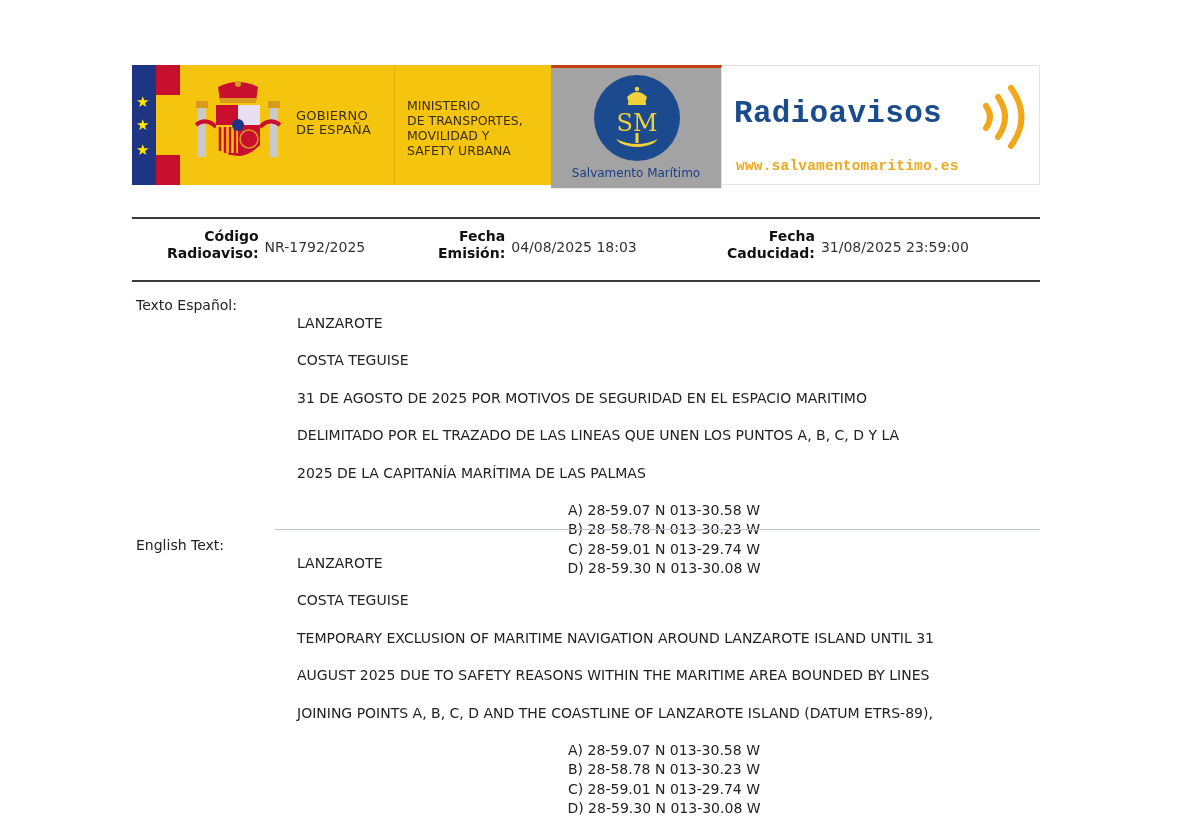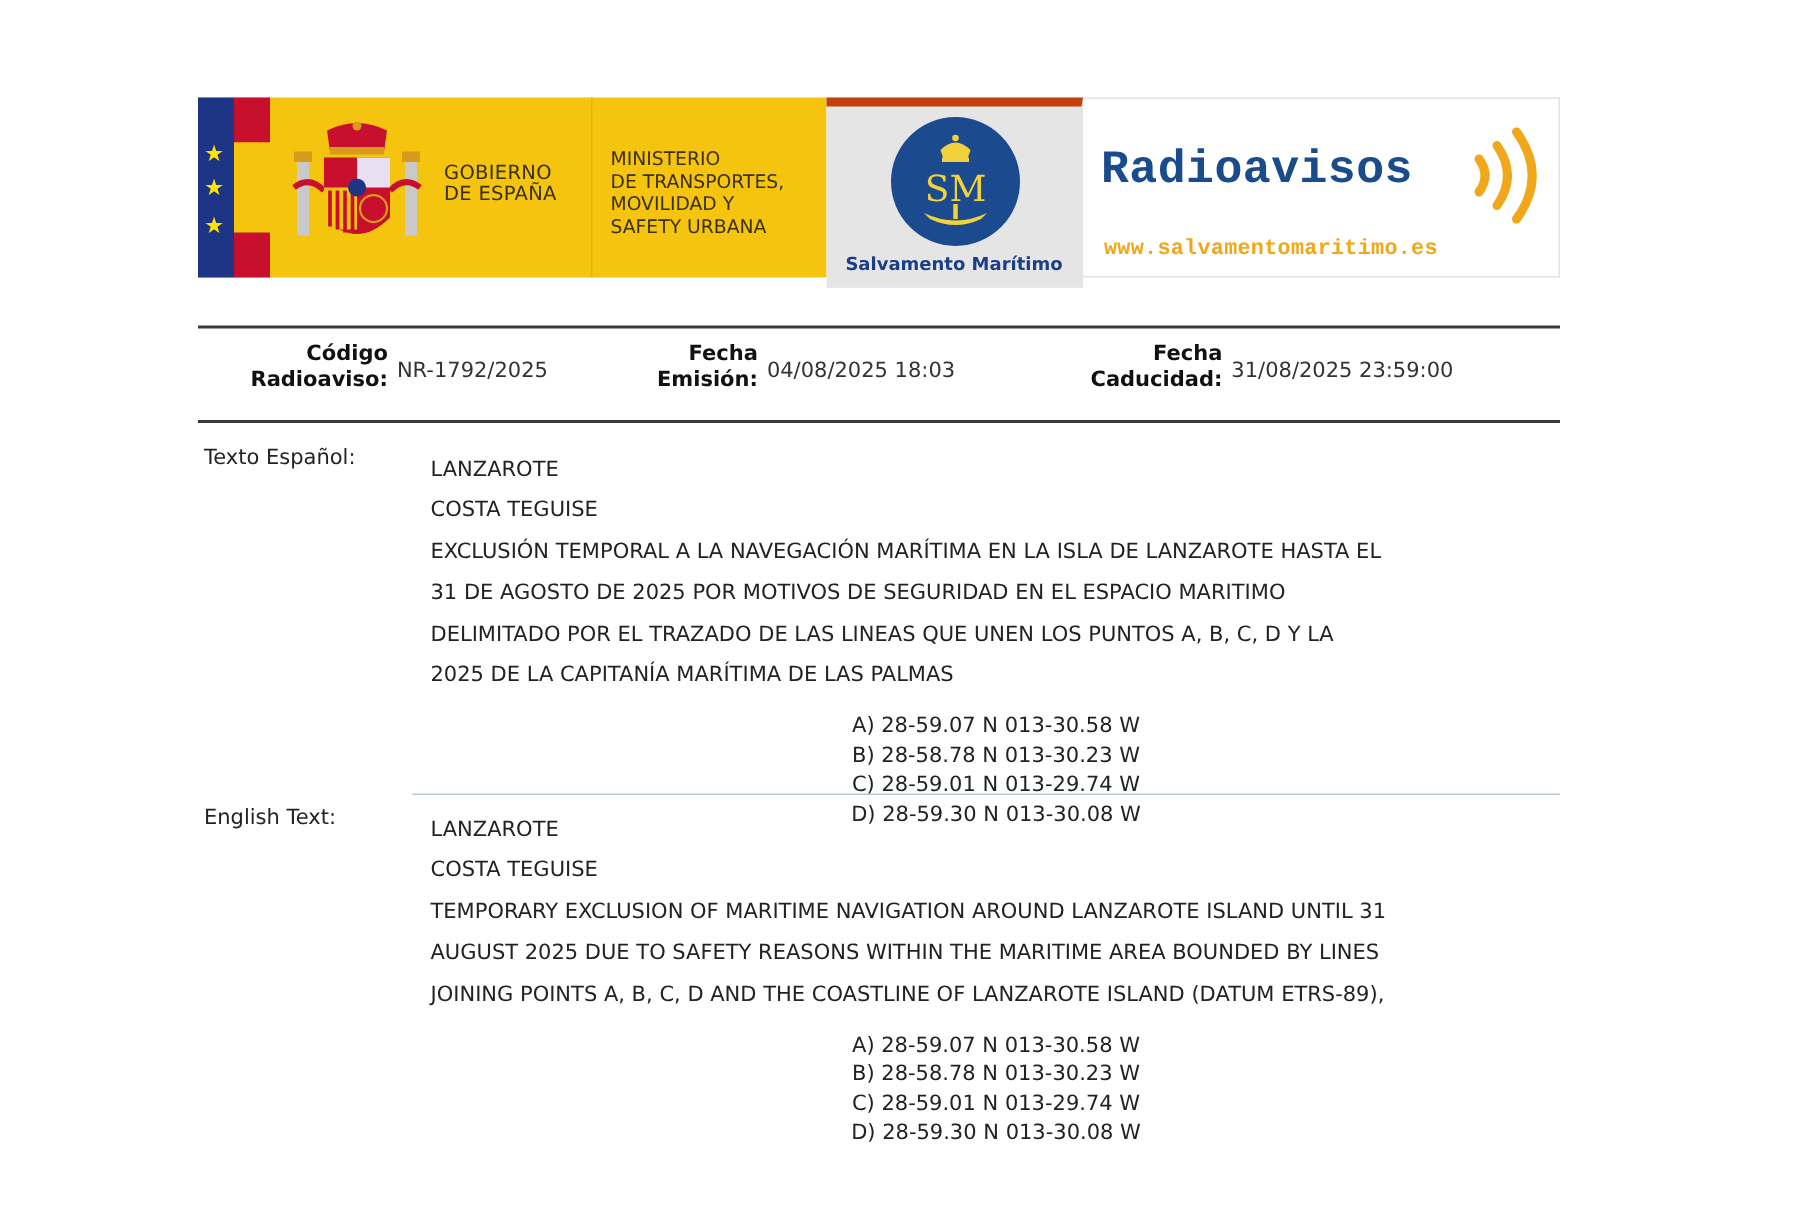--- a/index.html
+++ b/index.html
@@ -22,7 +22,7 @@
   .min-text { position: absolute; left: 275px; top: 33px; font-size: 12.5px; line-height: 15px;
               color: #3a2f12; }
 
-  .sm { width: 170px; height: 120px; background: #e5e5e5; border-top: 6px solid #c2410c; border-bottom: 1px solid #e8e8e8;
+  .sm { width: 170px; height: 120px; background: #a3a3a3; border-top: 3px solid #c2410c; border-bottom: 1px solid #e8e8e8;
         position: relative; border-right: 1px solid #e2e2e2; }
   .sm-circle { position: absolute; left: 43px; top: 7px; width: 86px; height: 86px; border-radius: 50%;
                background: #1b4a8e; }

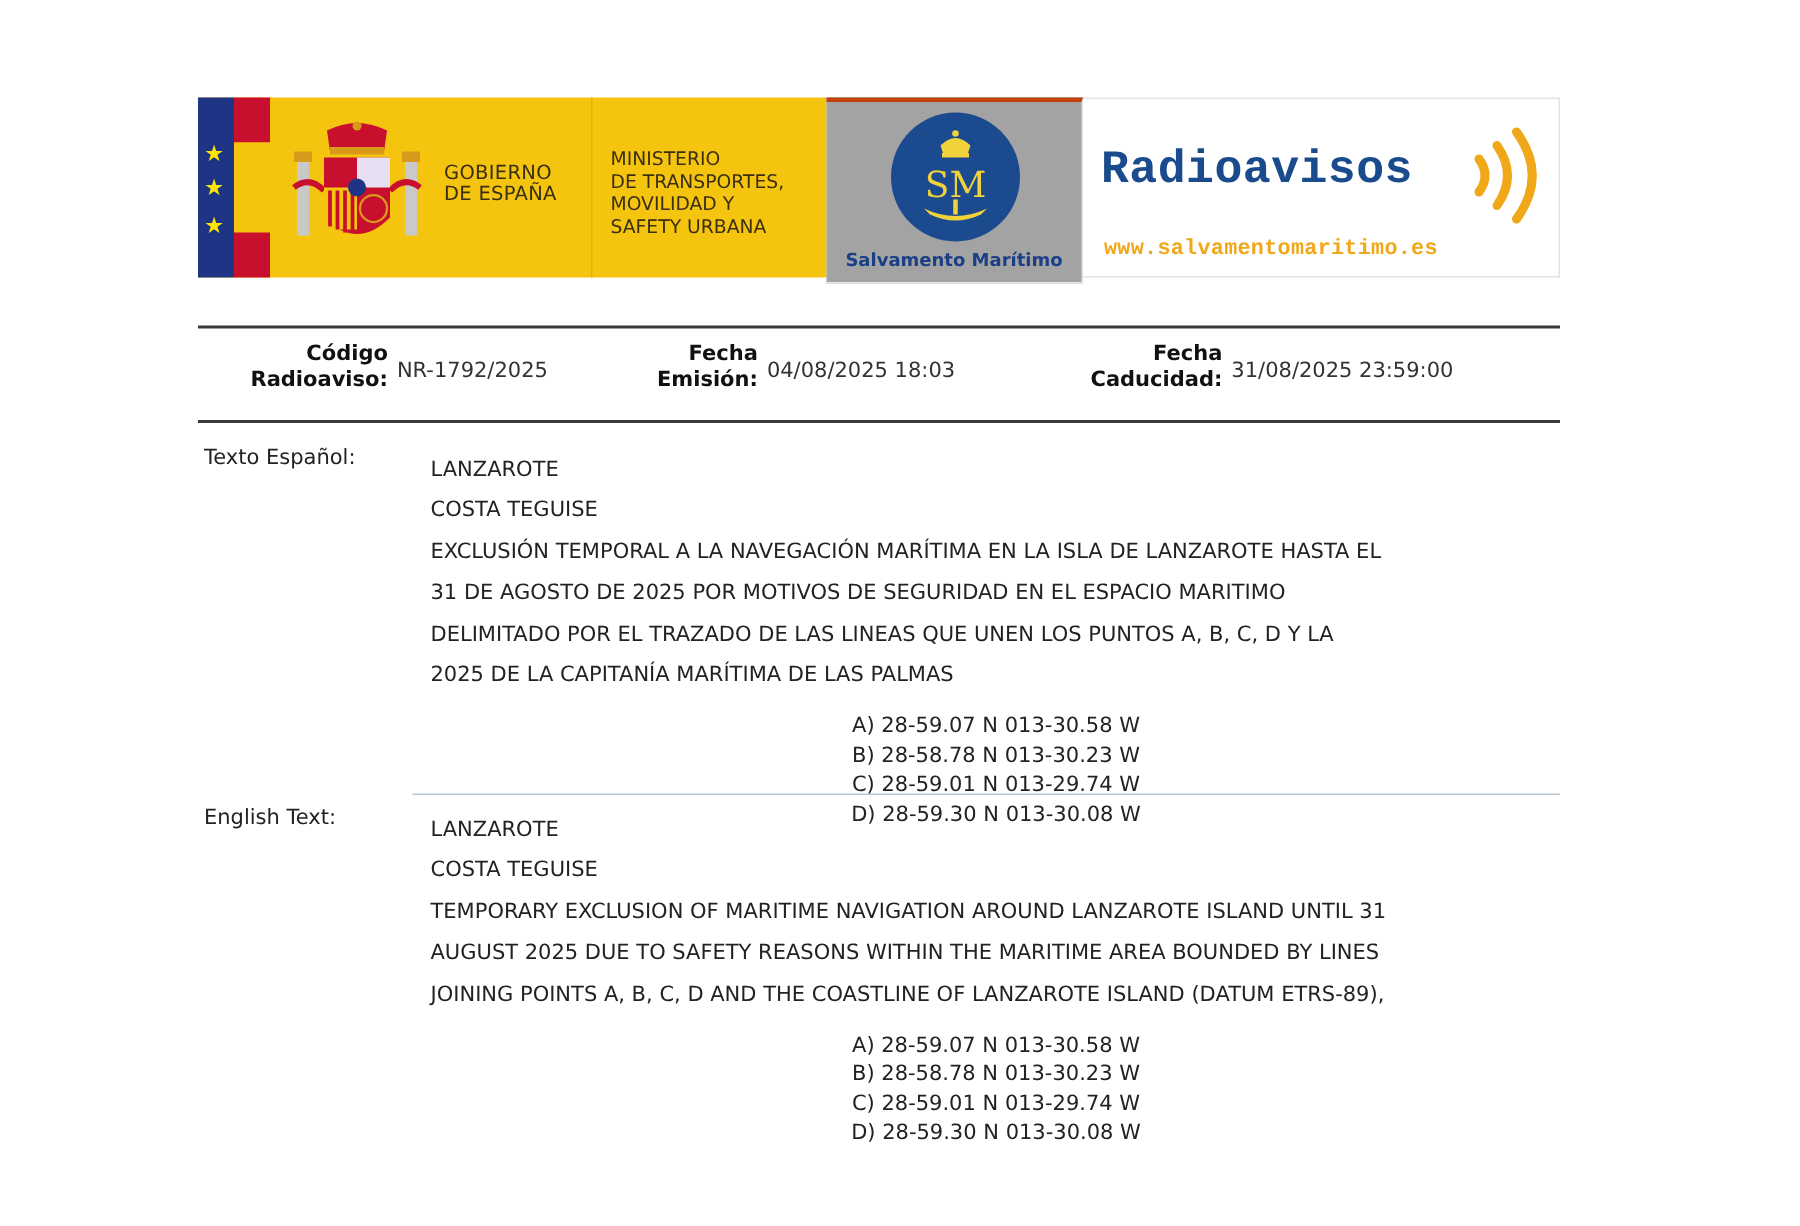--- a/index.html
+++ b/index.html
@@ -27,7 +27,7 @@
   .sm-circle { position: absolute; left: 43px; top: 7px; width: 86px; height: 86px; border-radius: 50%;
                background: #1b4a8e; }
   .sm-label { position: absolute; left: 0; width: 170px; top: 98px; text-align: center;
-              font-weight: bold; font-size: 12px; color: #1b3f86; }
+              font-weight: normal; font-size: 12px; color: #1b3f86; }
 
   .radio { flex: 1; height: 120px; background: #fff; border: 1px solid #e3e3e3; border-left: none;
            position: relative; box-sizing: border-box; font-family: Liberation Mono, monospace; }

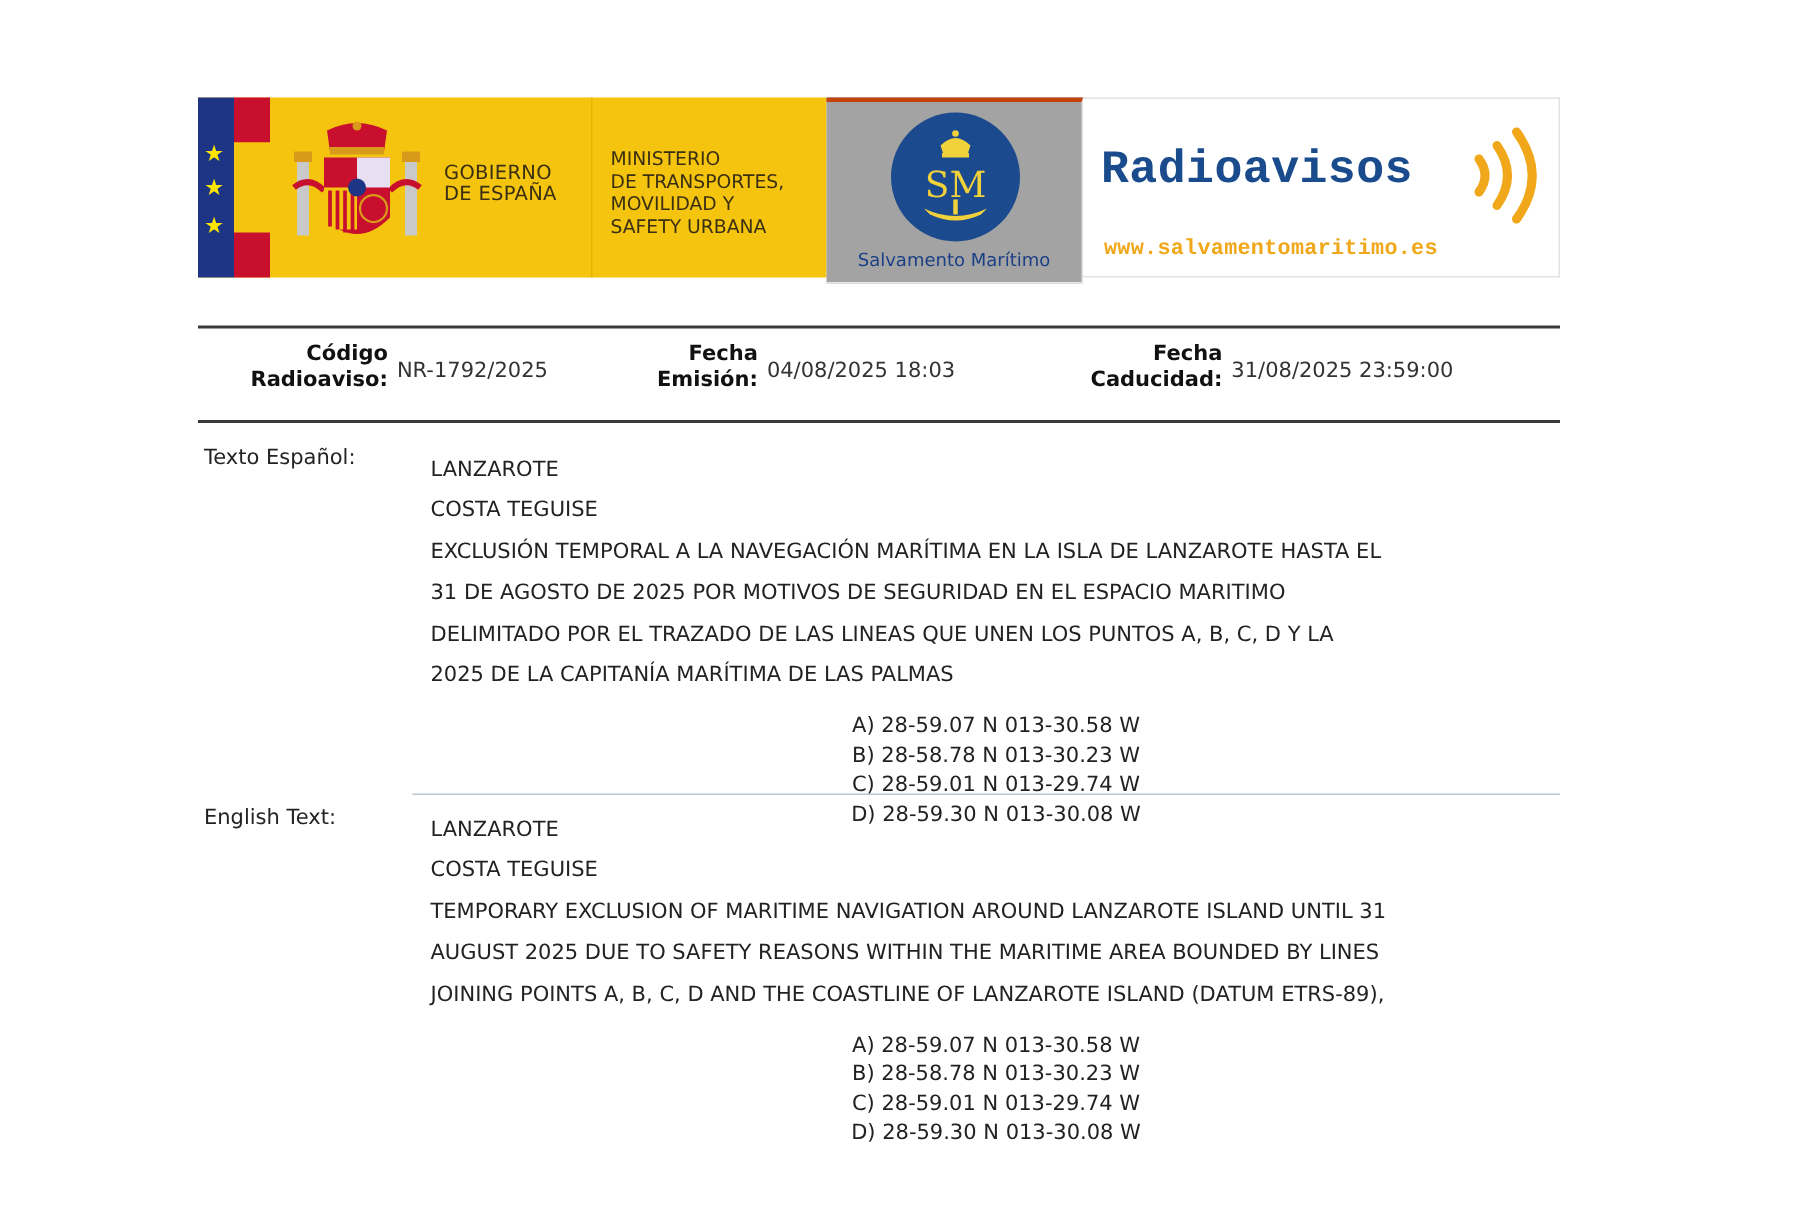--- a/index.html
+++ b/index.html
@@ -48,7 +48,7 @@
   .section { position: absolute; left: 136px; font-size: 14px; line-height: 19.4px; color: #222; }
   .section-label { position: absolute; left: 0; top: 0; width: 140px; }
   .section-body { position: absolute; left: 143px; top: 0; width: 770px; }
-  .para { margin: 8px; white-space: pre-line; }
+  .para { margin: 18px; white-space: pre-line; }
   .coords { margin-top: 15px; text-align: center; }
   .coords div { margin: 0; }
   .sep { position: absolute; left: 275px; top: 529px; width: 765px; height: 1px; background: #b9c6d4; }

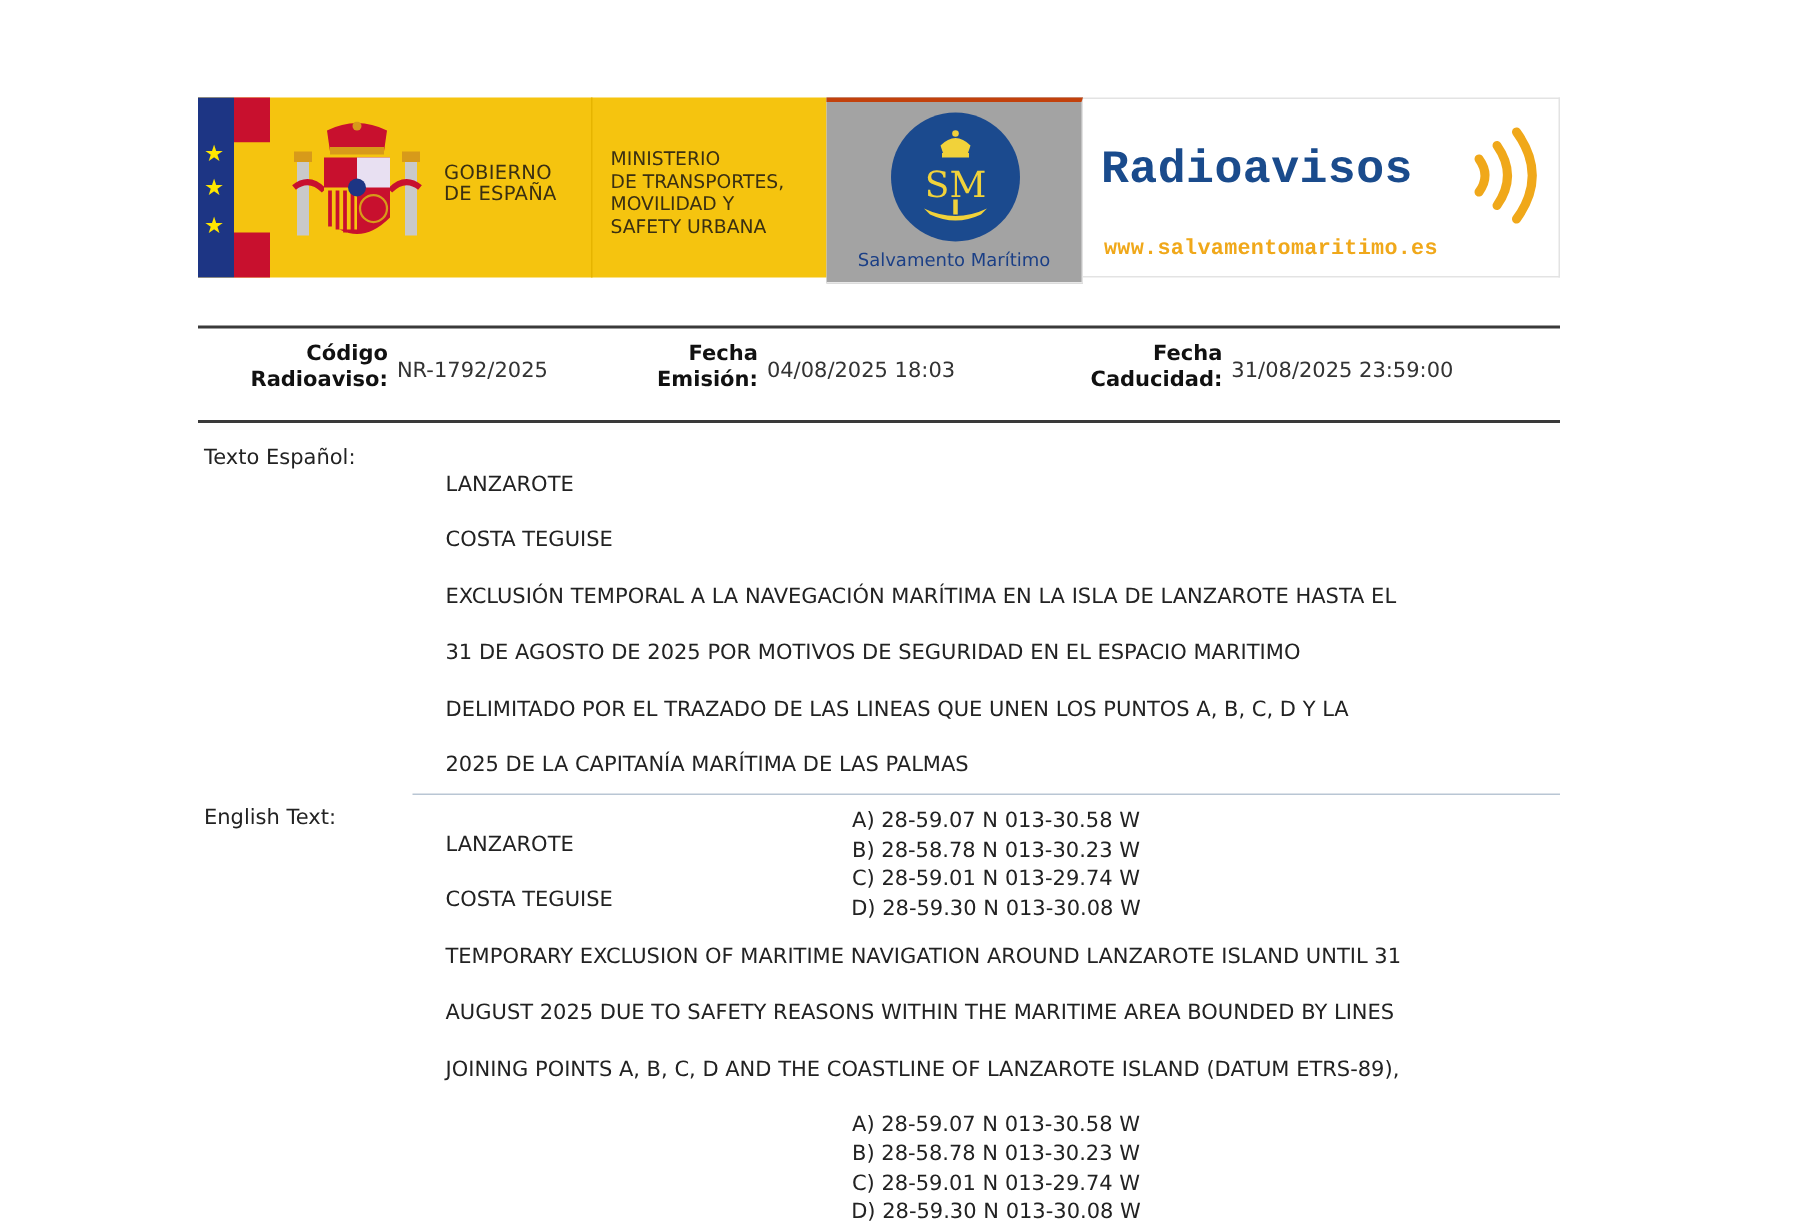--- a/index.html
+++ b/index.html
@@ -152,7 +152,6 @@
   <div class="section-body">
     <div class="para">LANZAROTE</div>
     <div class="para">COSTA TEGUISE</div>
-    <div class="para">EXCLUSIÓN TEMPORAL A LA NAVEGACIÓN MARÍTIMA EN LA ISLA DE LANZAROTE HASTA EL</div>
     <div class="para">31 DE AGOSTO DE 2025 POR MOTIVOS DE SEGURIDAD EN EL ESPACIO MARITIMO</div>
     <div class="para">DELIMITADO POR EL TRAZADO DE LAS LINEAS QUE UNEN LOS PUNTOS A, B, C, D Y LA</div>
     <div class="para">2025 DE LA CAPITANÍA MARÍTIMA DE LAS PALMAS</div>

